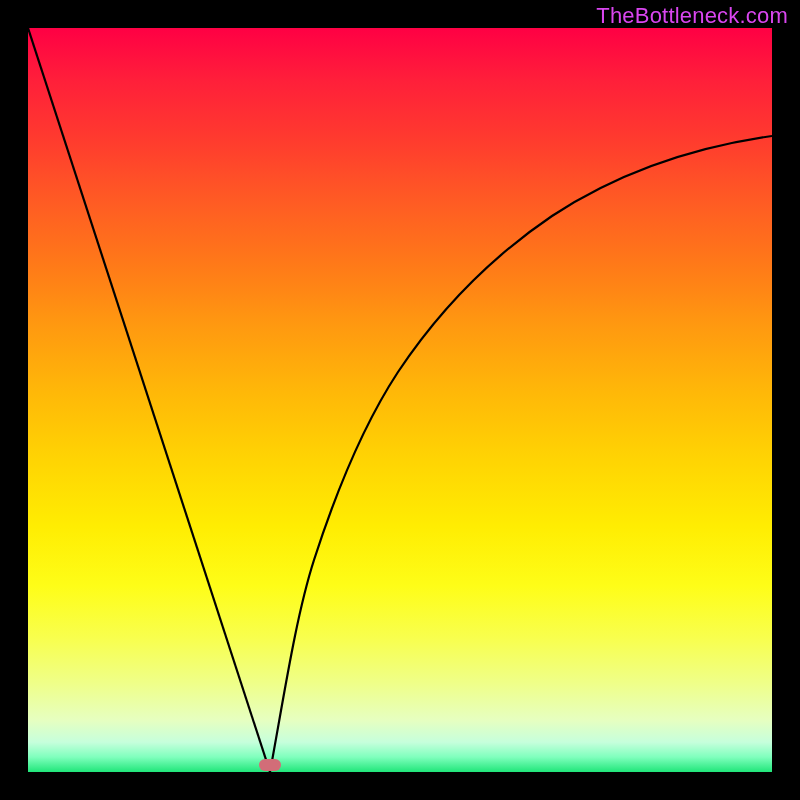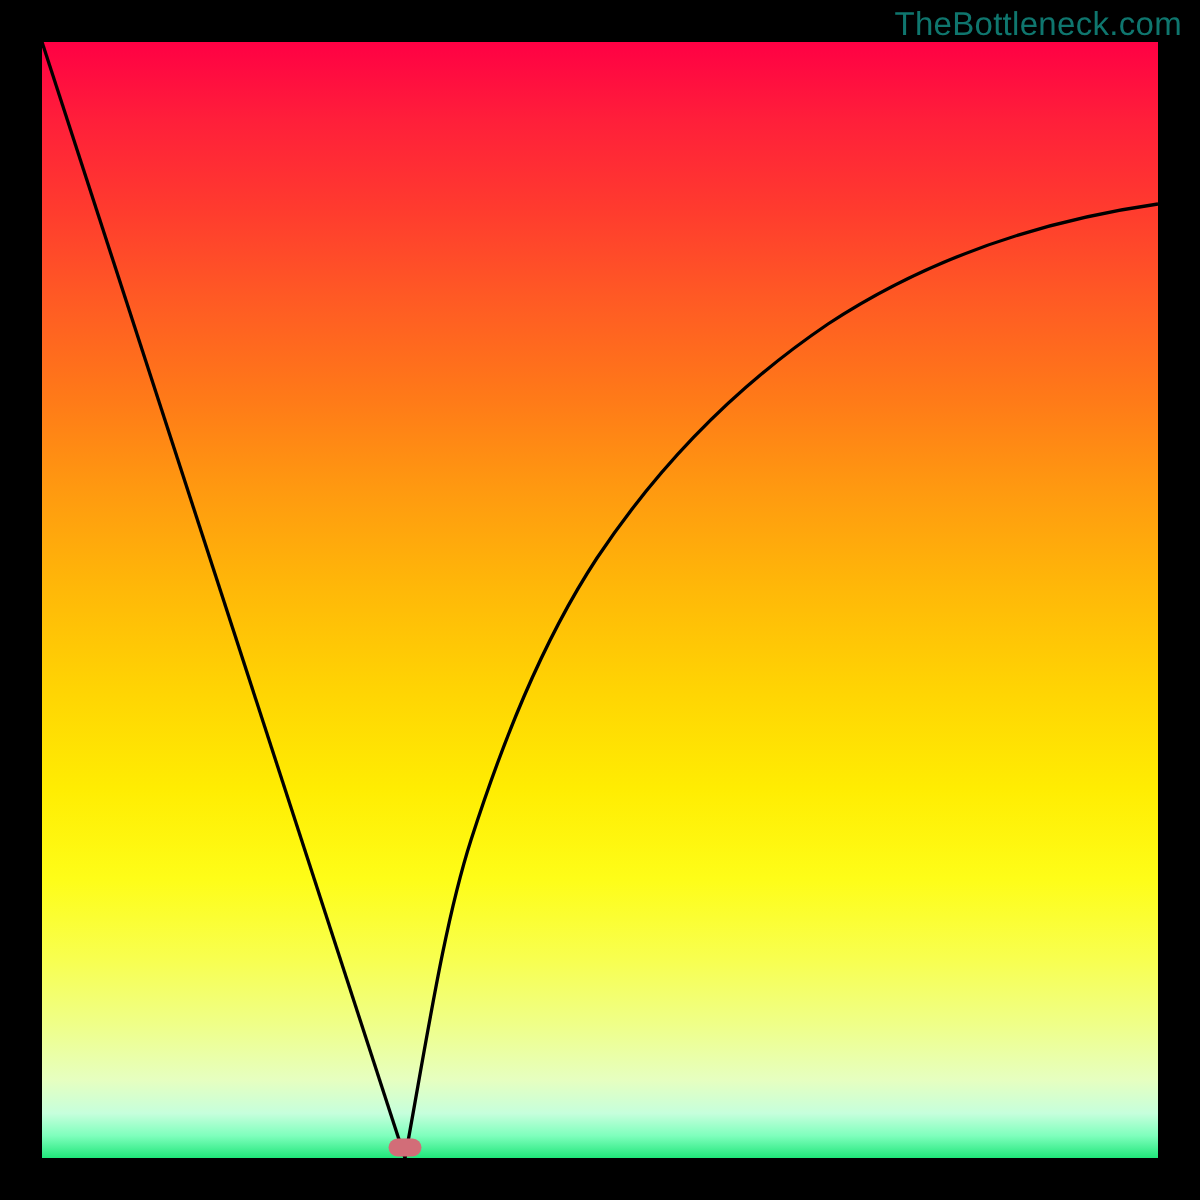--- a/index.html
+++ b/index.html
@@ -64,7 +64,7 @@
     position: absolute;
     top: 3px;
     right: 12px;
-    color: #0f766e;
+    color: #d946ef;
     font-size: 22px;
     letter-spacing: 0.2px;
     font-weight: 500;

